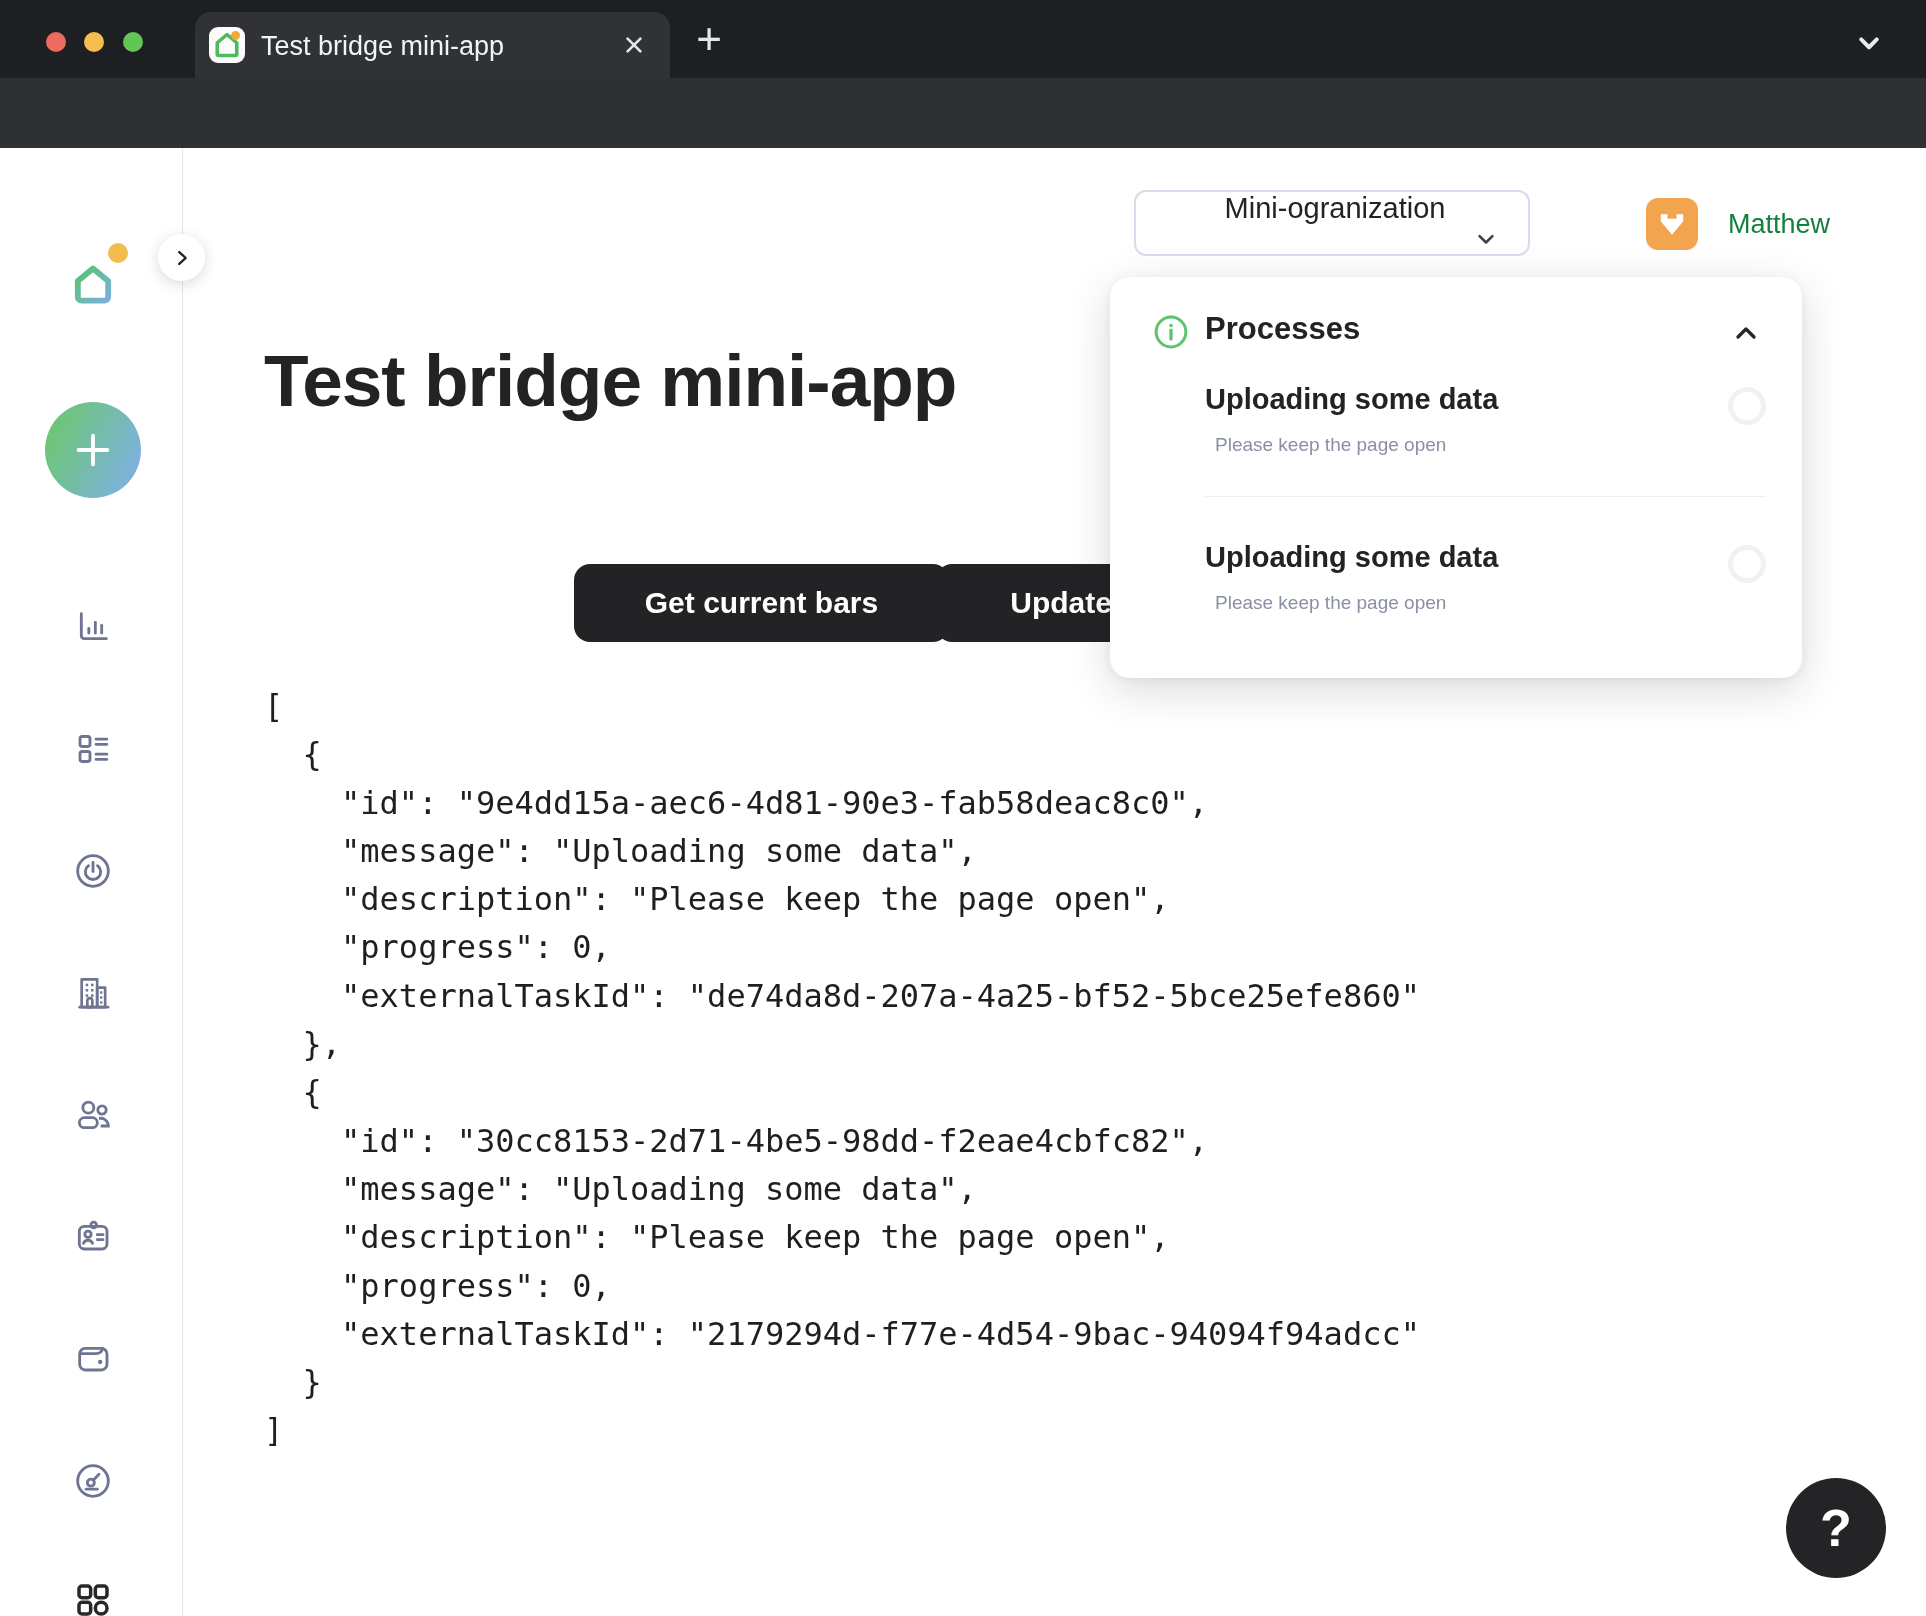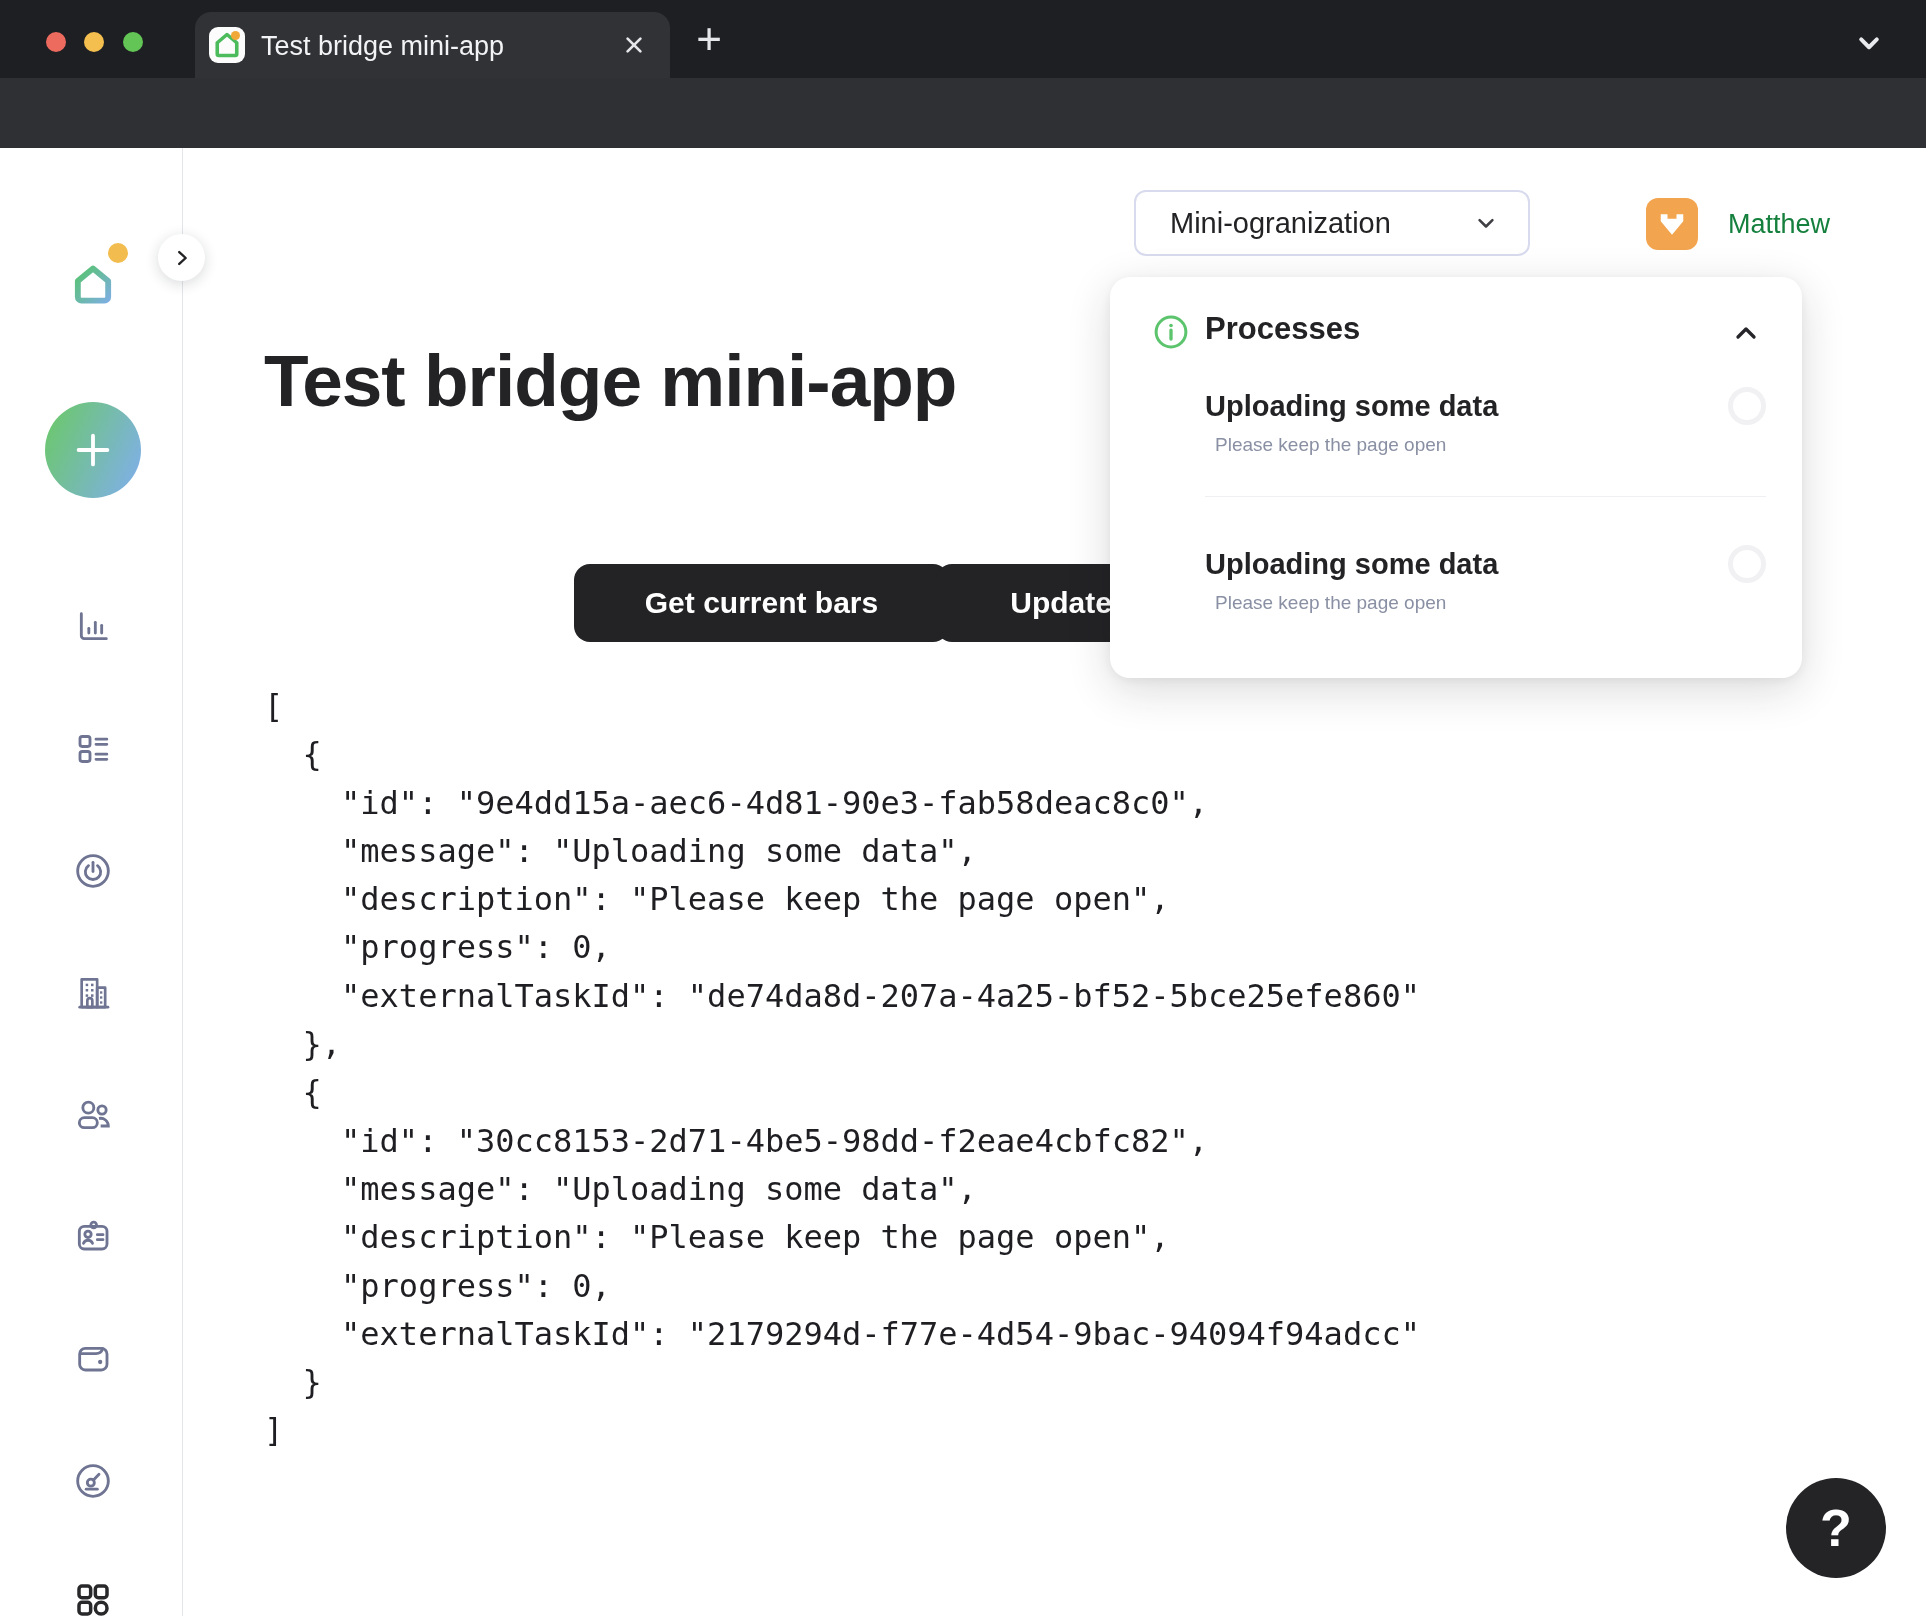--- a/index.html
+++ b/index.html
@@ -41,7 +41,7 @@
   .navicon { position:absolute; left:73px; width:40px; height:40px; color:#6E7492; }
   .navicon.dark { color:#28282B; }
 
-  .org-select { position:absolute; left:1134px; top:190px; width:396px; height:66px; border:2px solid #D8DAEE; border-radius:12px; background:#fff; display:flex; align-items:center; padding:0 28px 0 34px; }
+  .org-select { position:absolute; left:1134px; top:190px; width:396px; height:66px; border:2px solid #D8DAEE; border-radius:12px; background:#fff; display:flex; align-items:center; padding:0 28px 0 34px;flex-direction:column; }
   .org-label { font-size:29px; color:#232326; }
   .org-chevron { margin-left:auto; }
   .user-chip { position:absolute; left:1646px; top:198px; display:flex; align-items:center; gap:30px; }

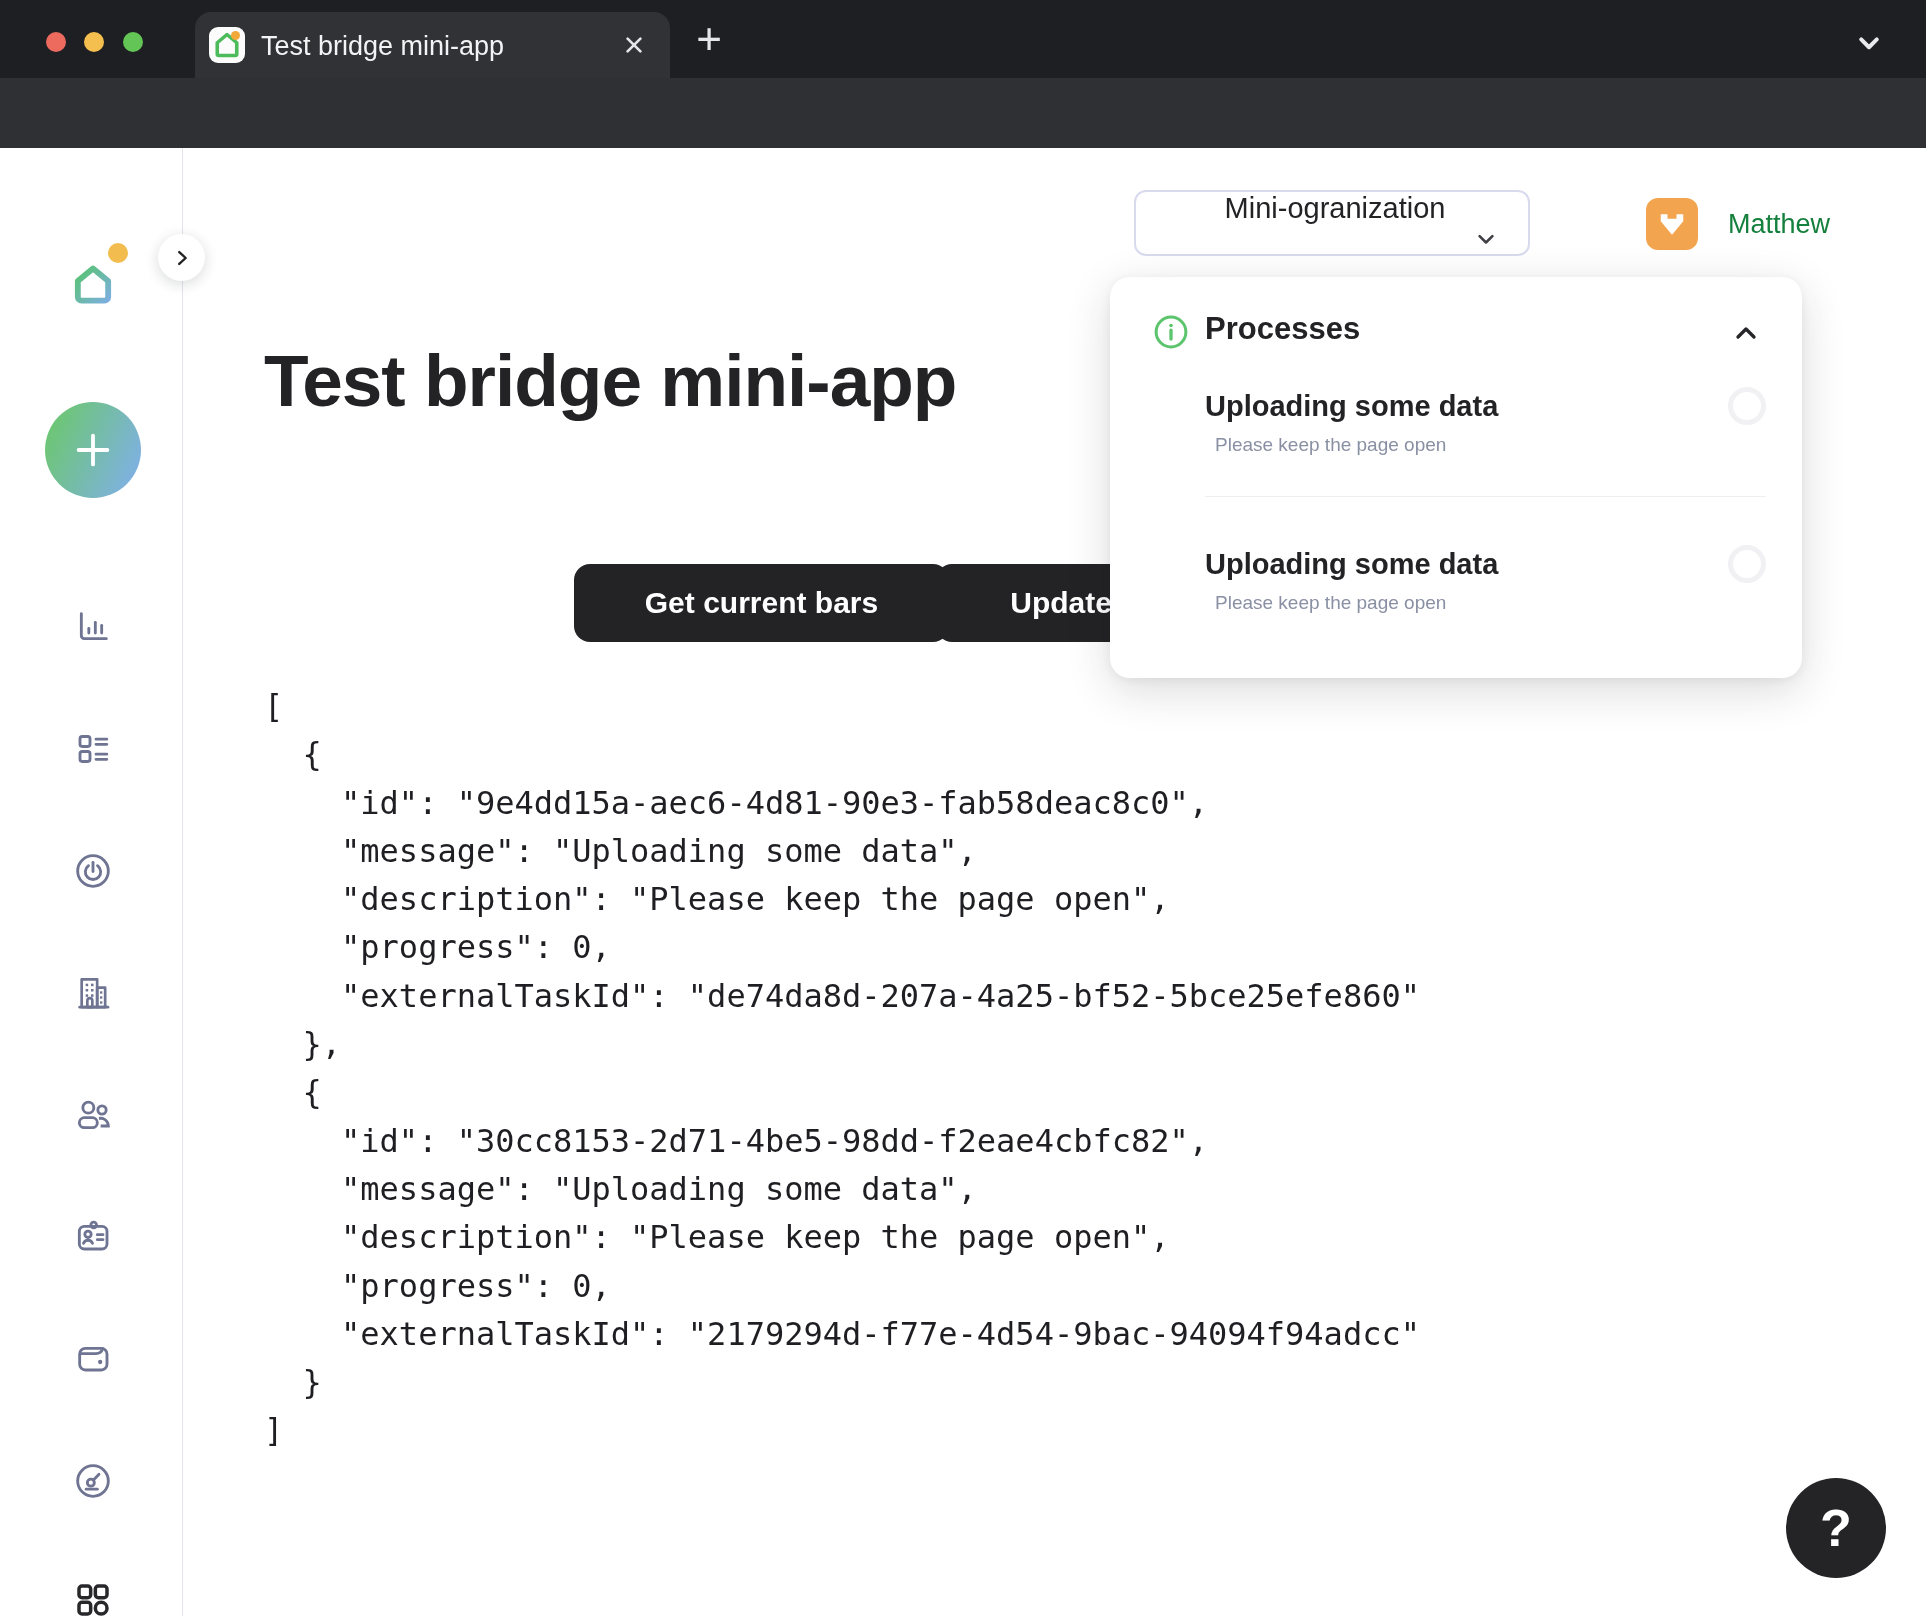--- a/index.html
+++ b/index.html
@@ -62,7 +62,7 @@
   .popup-info-icon { position:absolute; left:42px; top:36px; }
   .popup-title { position:absolute; left:95px; top:34px; font-size:31px; font-weight:700; color:#232326; }
   .popup-collapse { position:absolute; right:40px; top:40px; }
-  .proc-title { position:absolute; left:95px; font-size:29px; font-weight:600; color:#232326;margin-top:7px; }
+  .proc-title { position:absolute; left:95px; font-size:29px; font-weight:600; color:#232326; }
   .proc-desc { position:absolute; left:105px; font-size:19px; color:#8A90A4; }
   .spinner { position:absolute; right:36px; width:38px; height:38px; border:5px solid #F1F1F4; border-radius:50%; }
   .popup-divider { position:absolute; left:95px; right:36px; top:219px; height:1px; background:#EFEFF3; }

